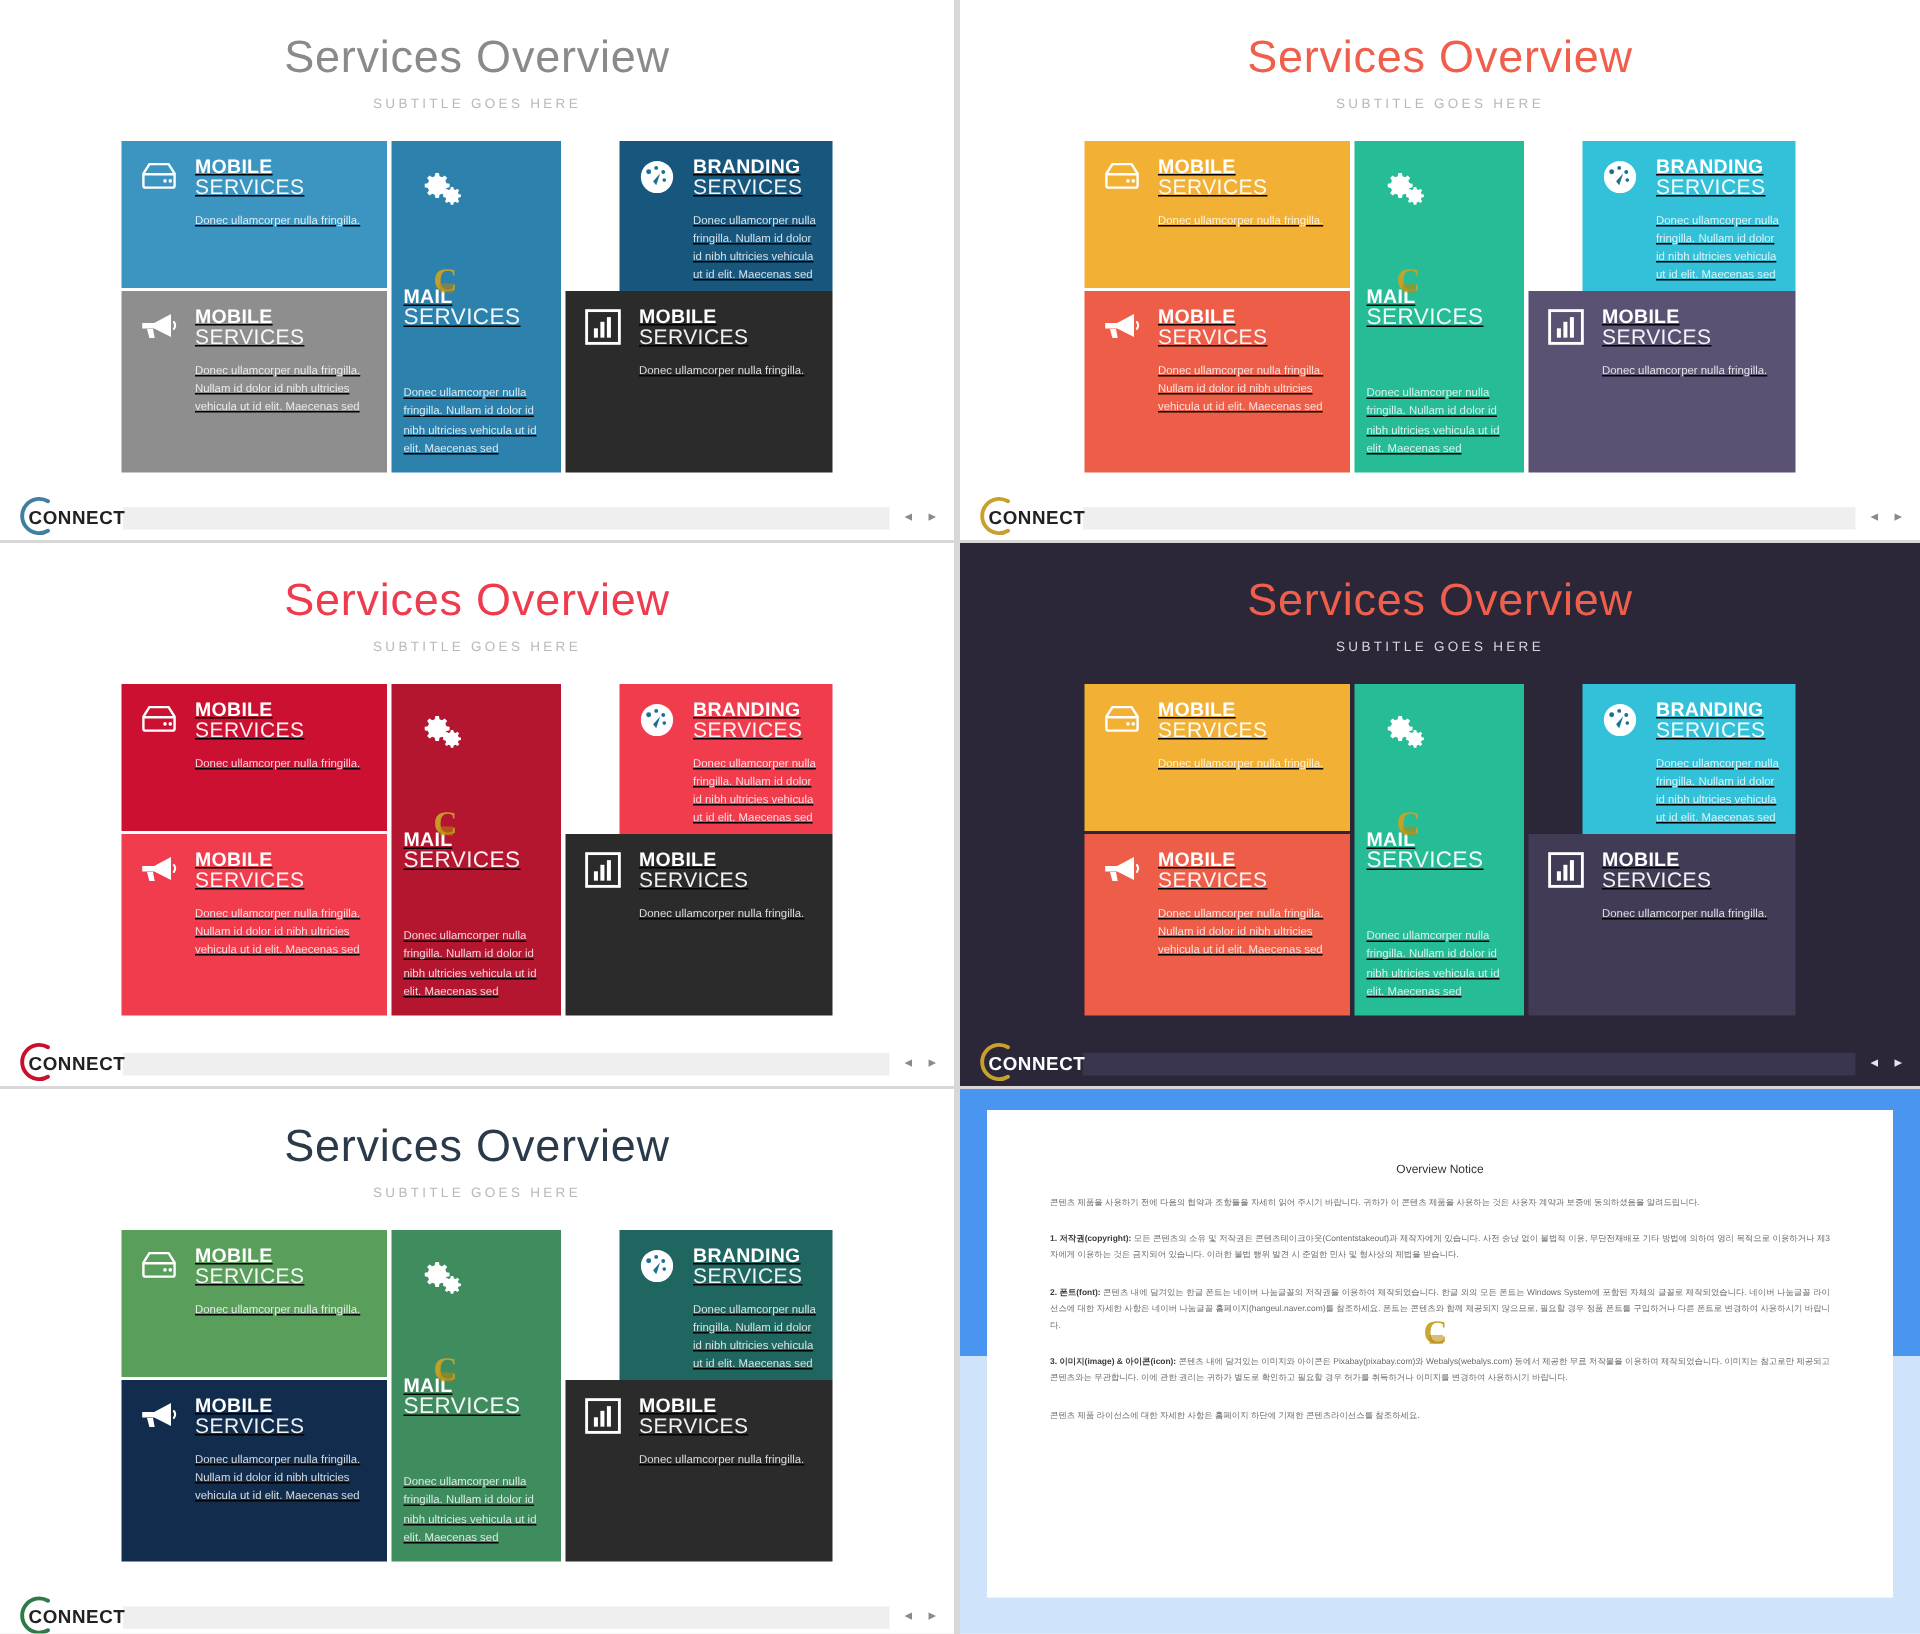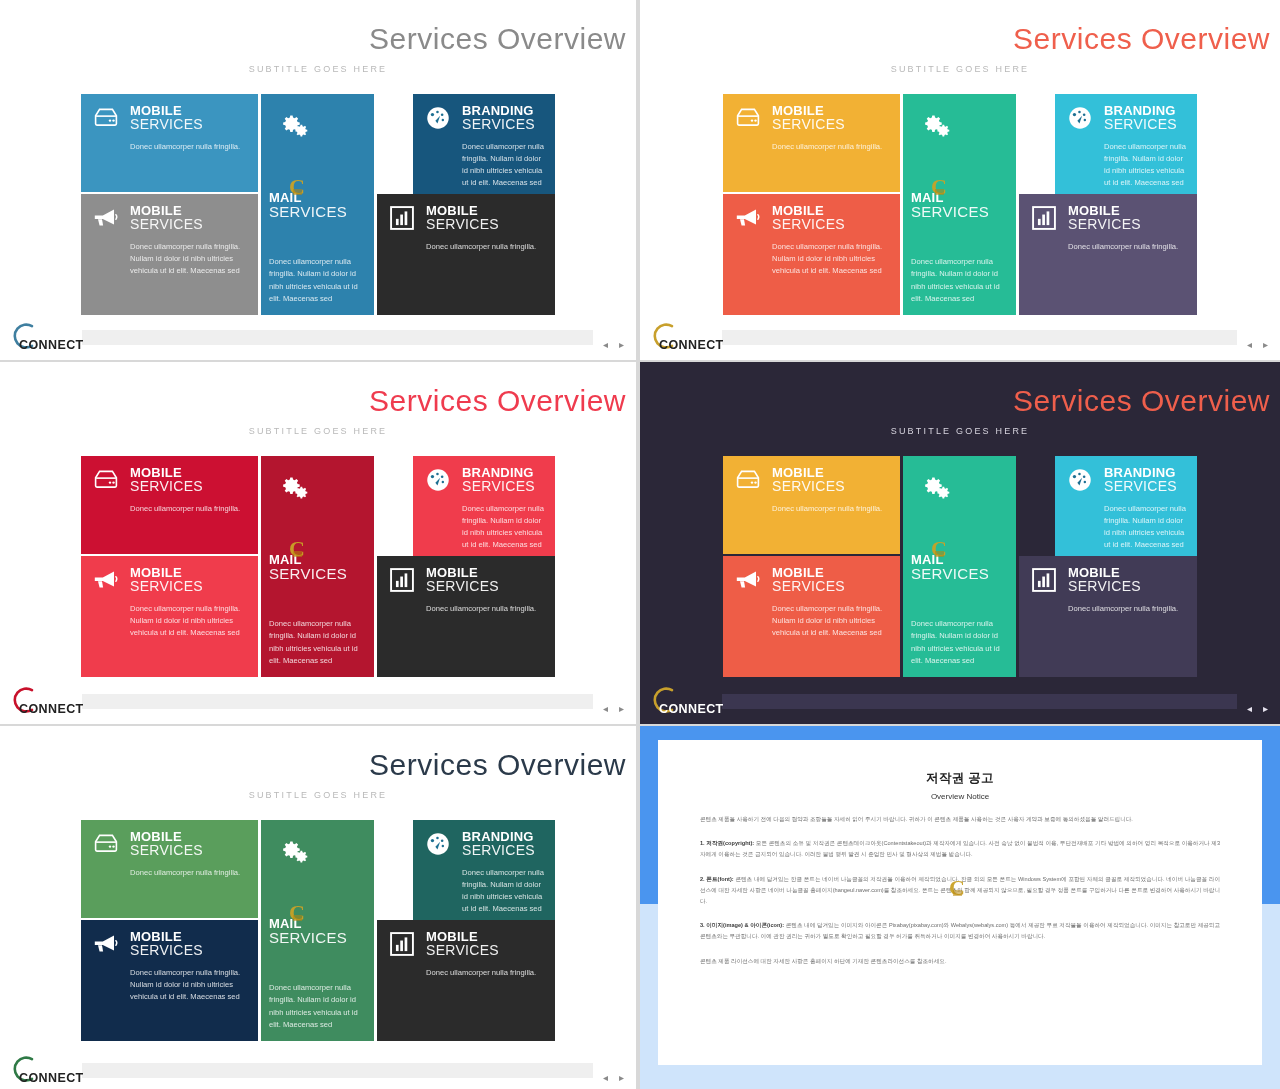--- a/index.html
+++ b/index.html
@@ -29,7 +29,7 @@
   .slide.light { background: #ffffff; }
 
   .title {
-    text-align: right;
+    text-align: center;
     font-size: 30px;
     font-weight: 400;
     letter-spacing: 0.5px;

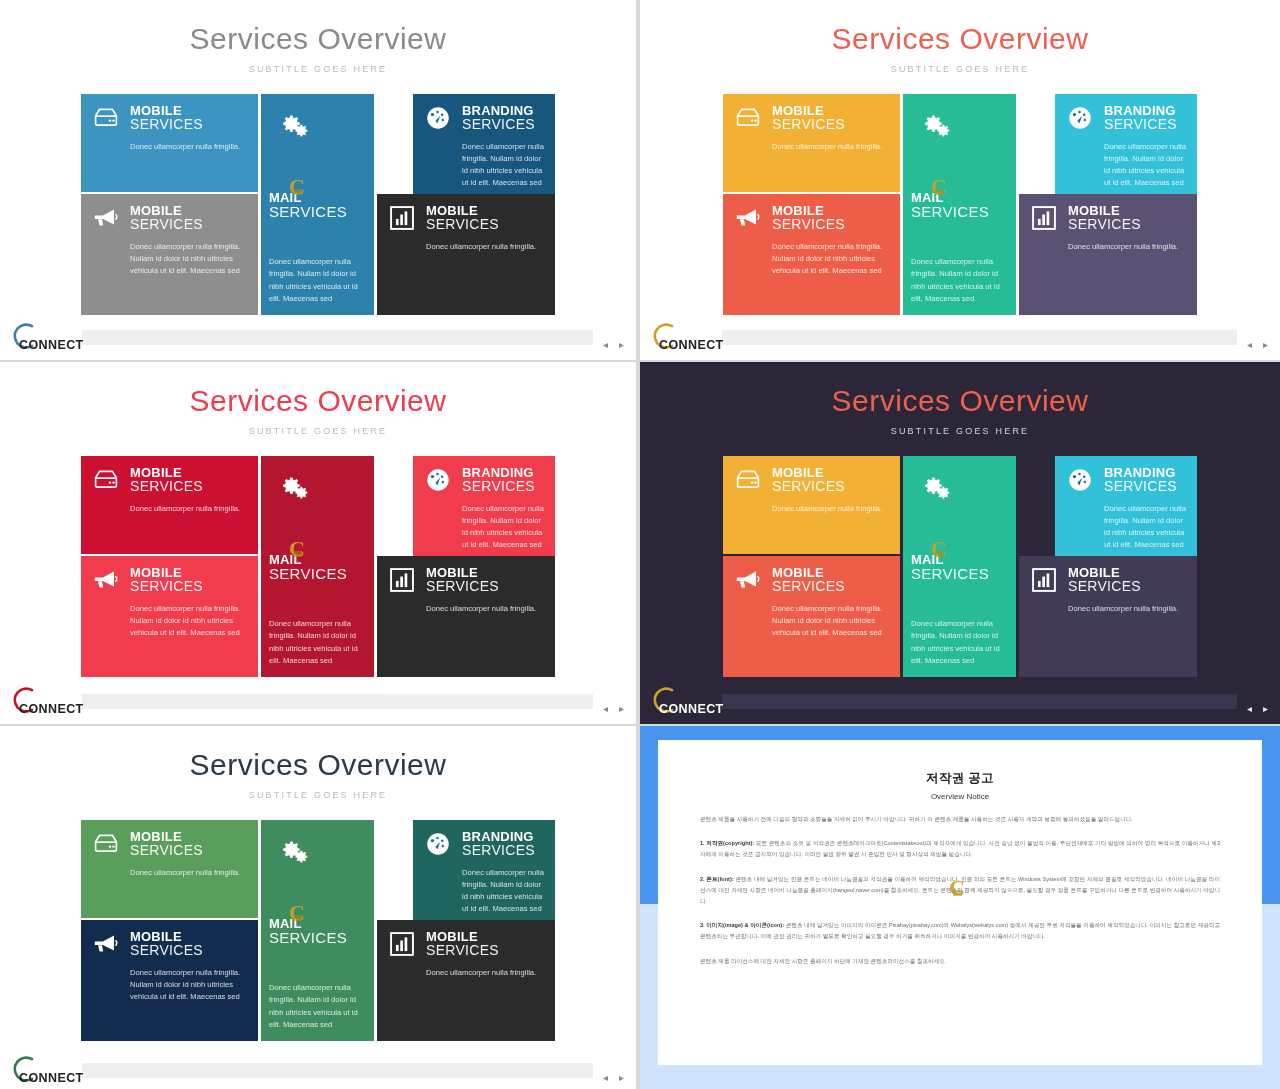--- a/index.html
+++ b/index.html
@@ -54,7 +54,7 @@
     grid-template-rows: 98px 2px 121px;
     column-gap: 3px;
   }
-  .card { position: relative; overflow: hidden; padding: 10px 10px 8px 10px; }
+  .card { position: relative; overflow: hidden; padding: 10px 10px 8px 10px; text-decoration: underline; }
   .c-a { grid-column: 1; grid-row: 1; }
   .c-b { grid-column: 1; grid-row: 3 / span 1; }
   .c-mail { grid-column: 2; grid-row: 1 / span 3; gap: 35px; }

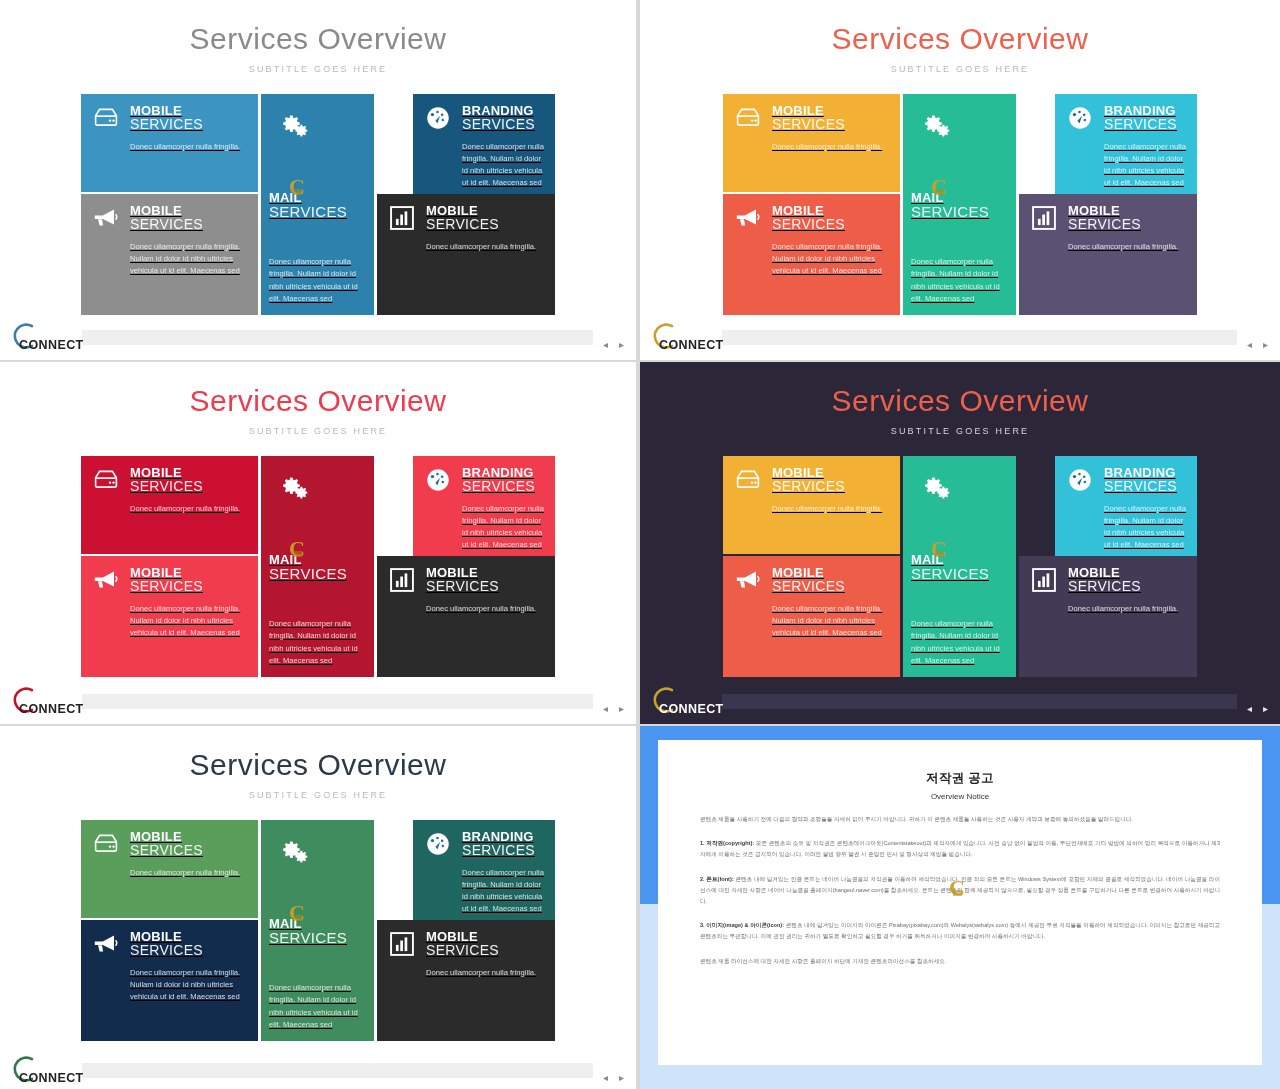--- a/index.html
+++ b/index.html
@@ -105,7 +105,7 @@
   .footer {
     position: absolute; left: 0; right: 0; bottom: 0;
     height: 30px;
-    display: flex; 
+    display: flex; align-items: center;
     padding: 0 8px 0 8px;
     background: transparent;
   }

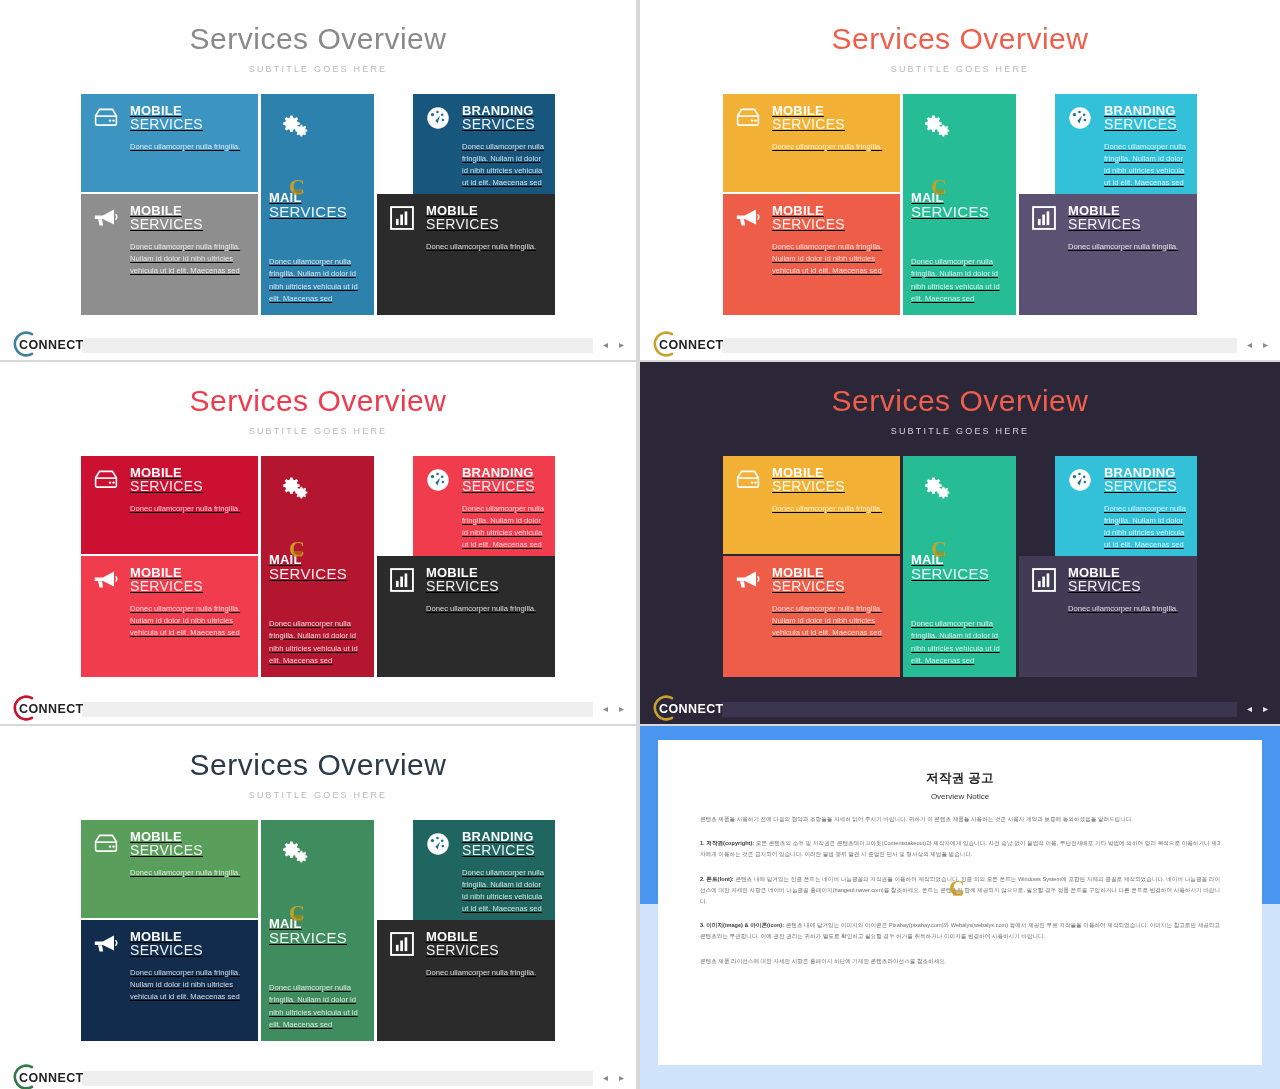--- a/index.html
+++ b/index.html
@@ -726,7 +726,6 @@
     <div class="panel">
       <div class="cp">
         <div class="cp-doc">
-          <div class="cp-title">저작권 공고</div>
           <div class="cp-sub">Overview Notice</div>
           <div class="cp-p">콘텐츠 제품을 사용하기 전에 다음의 협약과 조항들을 자세히 읽어 주시기 바랍니다. 귀하가 이 콘텐츠 제품을 사용하는 것은 사용자 계약과 보증에 동의하셨음을 알려드립니다.</div>
           <div class="cp-p"><b>1. 저작권(copyright):</b> 모든 콘텐츠의 소유 및 저작권은 콘텐츠테이크아웃(Contentstakeout)과 제작자에게 있습니다. 사전 승낝 없이 불법적 이용, 무단전재배포 기타 방법에 의하여 영리 목적으로 이용하거나 제3자에게 이용하는 것은 금지되어 있습니다. 이러한 불법 행위 발견 시 준엄한 민사 및 형사상의 제법을 받습니다.</div>

